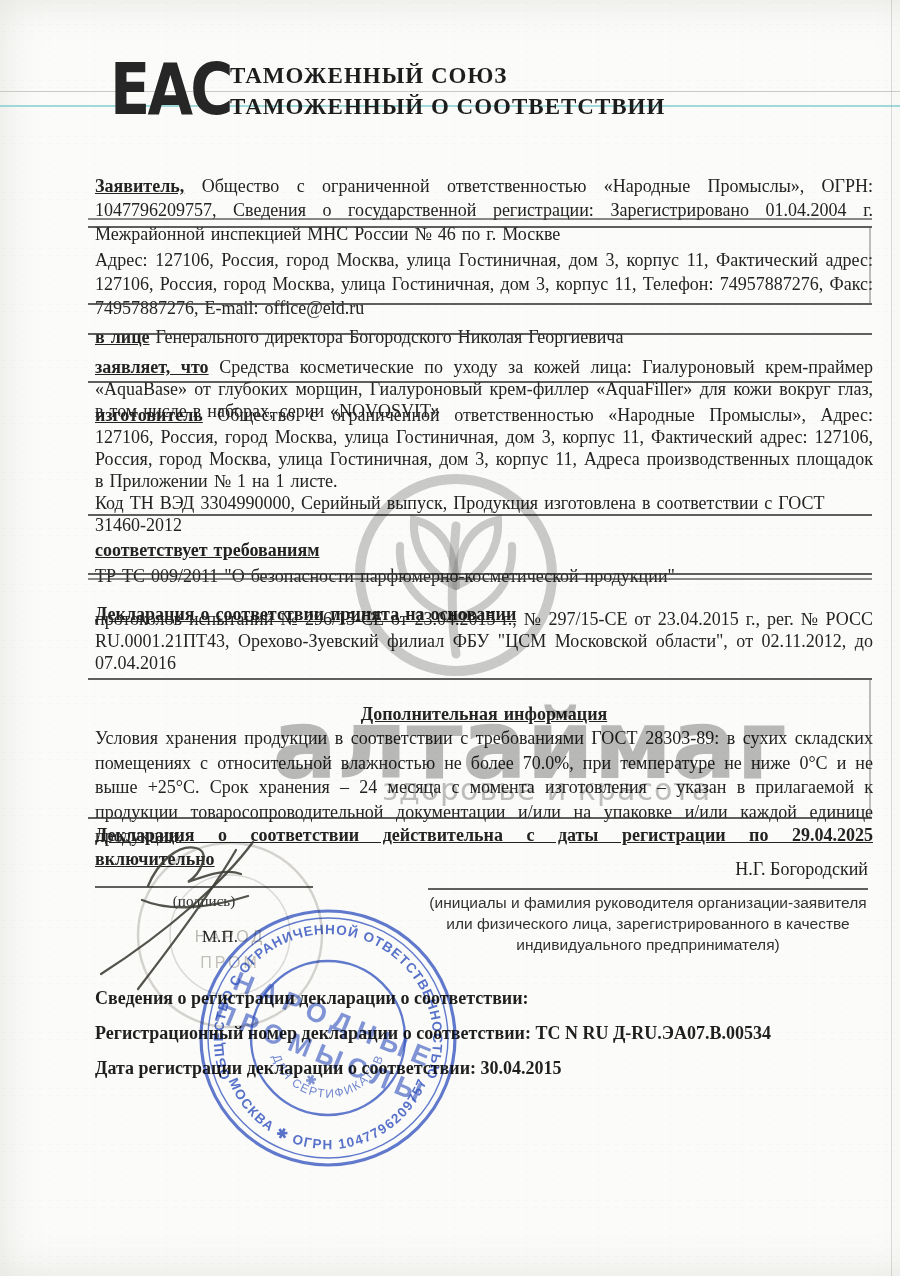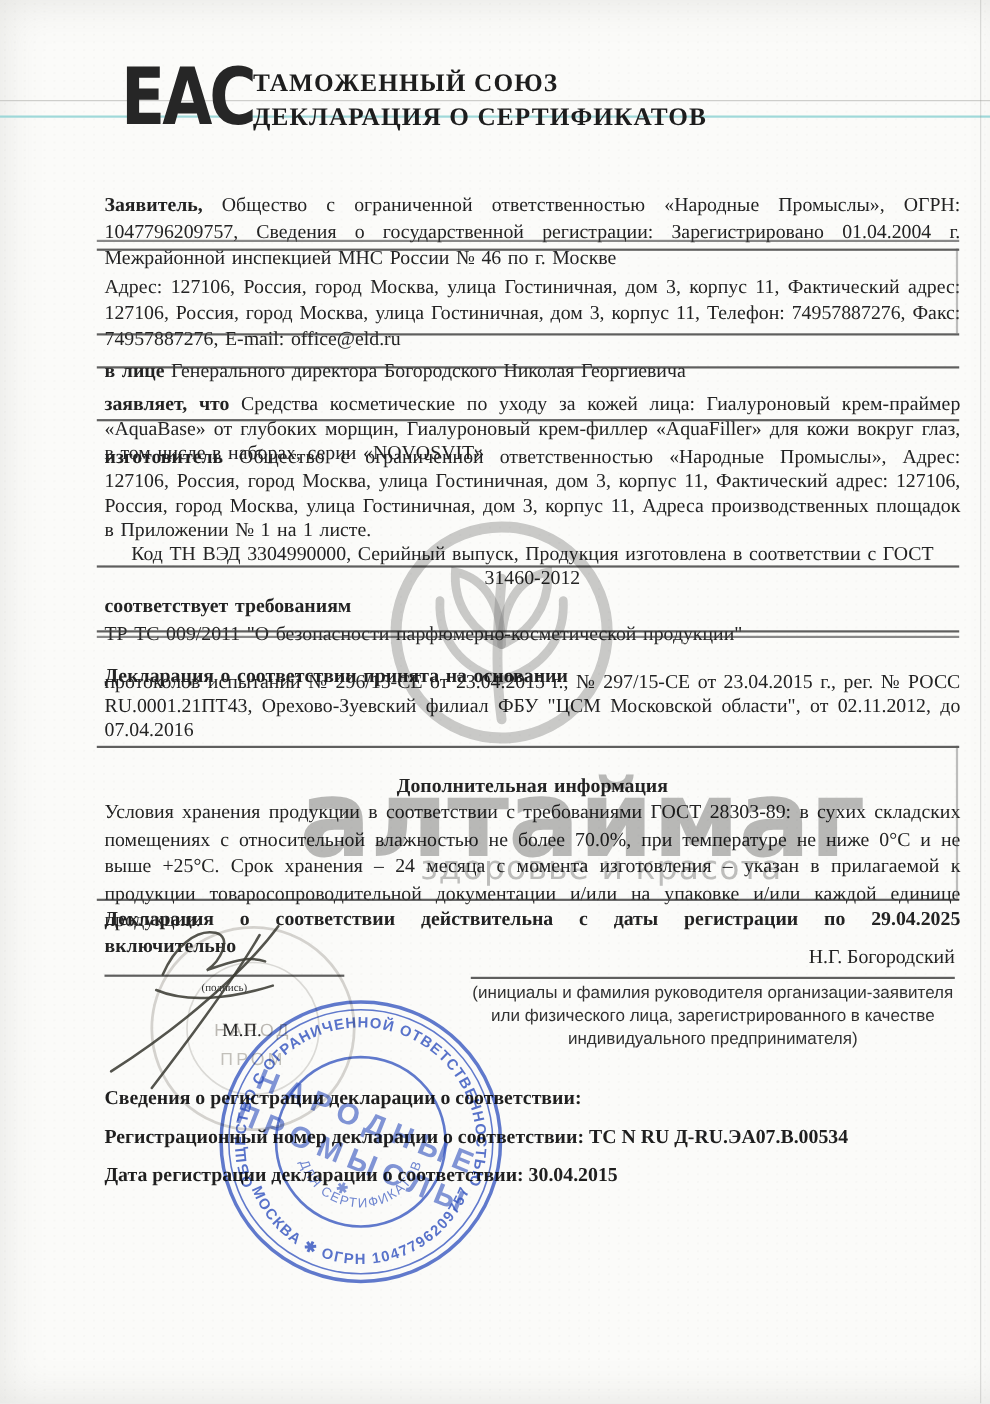--- a/index.html
+++ b/index.html
@@ -50,7 +50,7 @@
   <div class="eac">ЕАС</div>
   <div class="title">
     <div>ТАМОЖЕННЫЙ СОЮЗ</div>
-    <div>ДЕКЛАРАЦИЯ О СЕРТИФИКАТОВ</div>
+    <div>ТАМОЖЕННЫЙ О СООТВЕТСТВИИ</div>
   </div>
 
   <p class="row" style="top:156px"><b class="b">Заявитель,</b> <span>Общество с ограниченной ответственностью «Народные Промыслы», ОГРН: 1047796209757, Сведения о государственной регистрации: Зарегистрировано 01.04.2004 г. Межрайонной инспекцией МНС России № 46 по г. Москве</span></p>

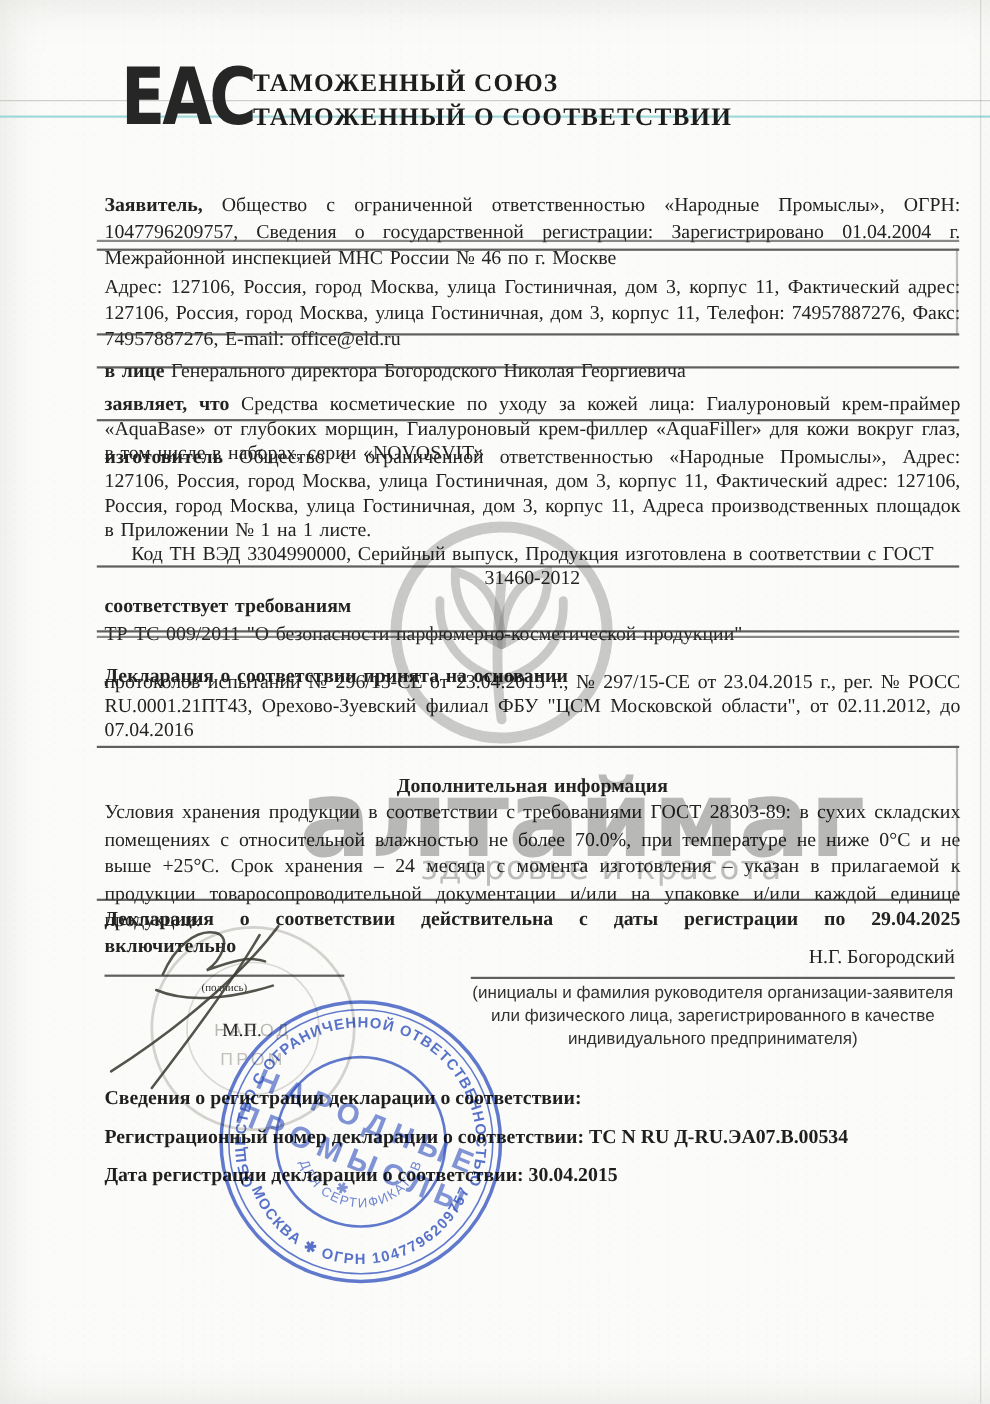--- a/index.html
+++ b/index.html
@@ -13,7 +13,7 @@
   .row{position:absolute;left:95px;width:778px;font-size:18px;line-height:24px;
        text-align:justify;word-spacing:1.5px;color:#232323;}
   .tight{line-height:22px;}
-  .b{font-weight:bold;}
+  .b{font-weight:bold;text-decoration:underline;}
   .hline{position:absolute;left:88px;width:784px;height:2px;background:#3c3c3c;opacity:.82;}
   .thin{height:1.5px;opacity:.6;}
   .justlast{text-align:justify;text-align-last:justify;}

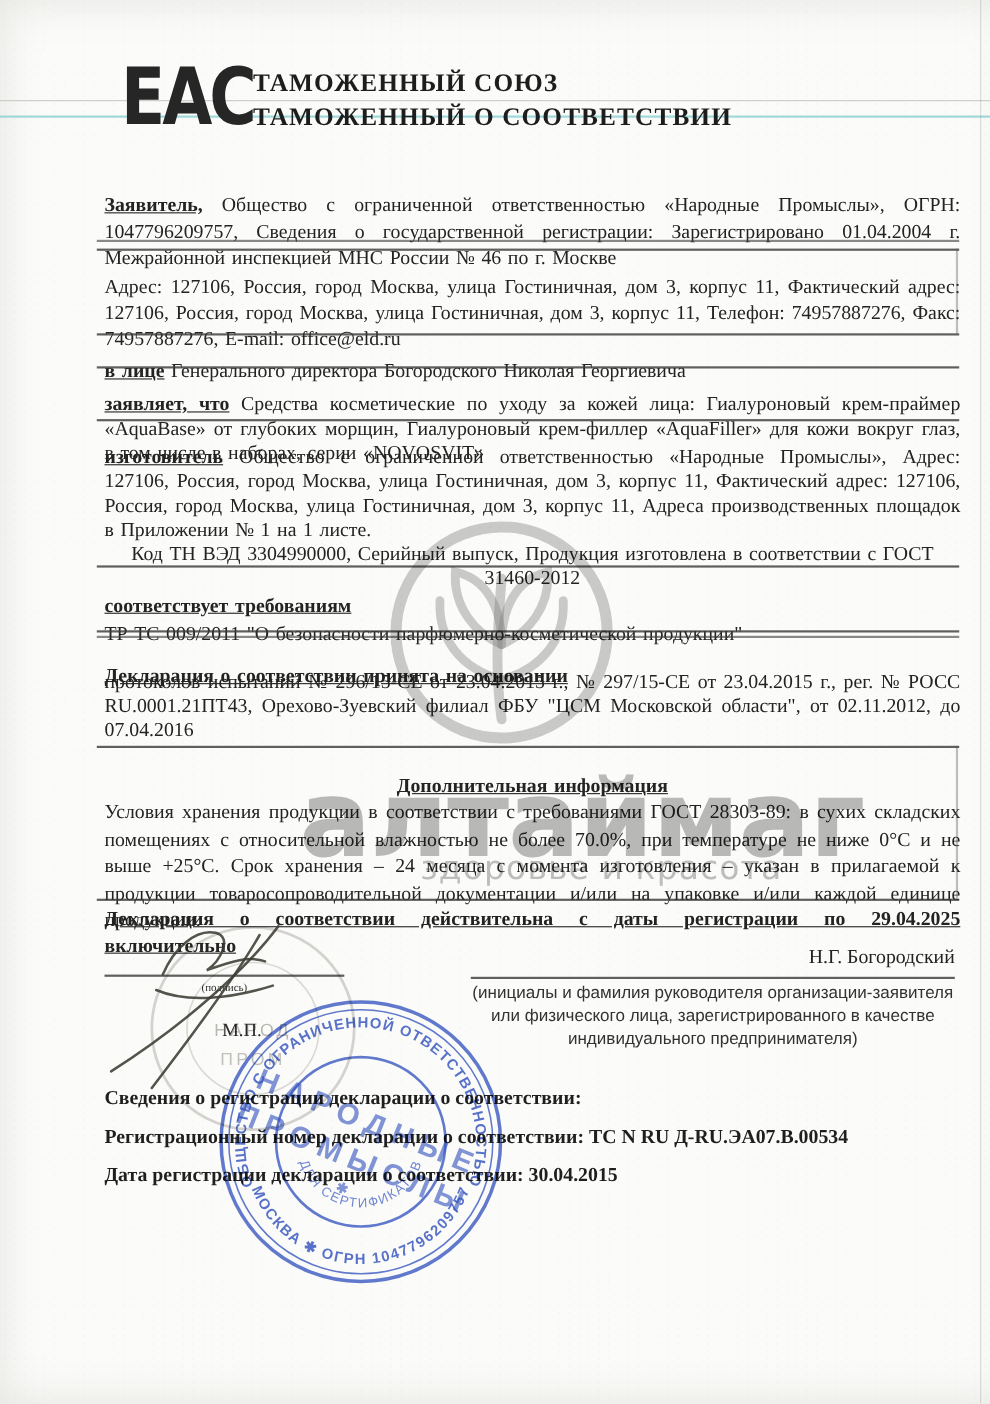--- a/index.html
+++ b/index.html
@@ -67,7 +67,7 @@
   <div class="hline" style="top:381px"></div>
 
   <p class="row tight" style="top:386px"><b class="b">изготовитель</b> <span>Общество с ограниченной ответственностью «Народные Промыслы», Адрес: 127106, Россия, город Москва, улица Гостиничная, дом 3, корпус 11, Фактический адрес: 127106, Россия, город Москва, улица Гостиничная, дом 3, корпус 11, Адреса производственных площадок в Приложении № 1 на 1 листе.</span></p>
-  <p class="row tight" style="top:474px;text-align:center"><span>Код ТН ВЭД 3304990000, Серийный выпуск, Продукция изготовлена в соответствии с ГОСТ 31460-2012</span></p>
+  <p class="row tight" style="top:474px;text-align:left"><span>Код ТН ВЭД 3304990000, Серийный выпуск, Продукция изготовлена в соответствии с ГОСТ 31460-2012</span></p>
   <div class="hline" style="top:514px"></div>
 
   <p class="row b" style="top:520px;text-align:left">соответствует требованиям</p>

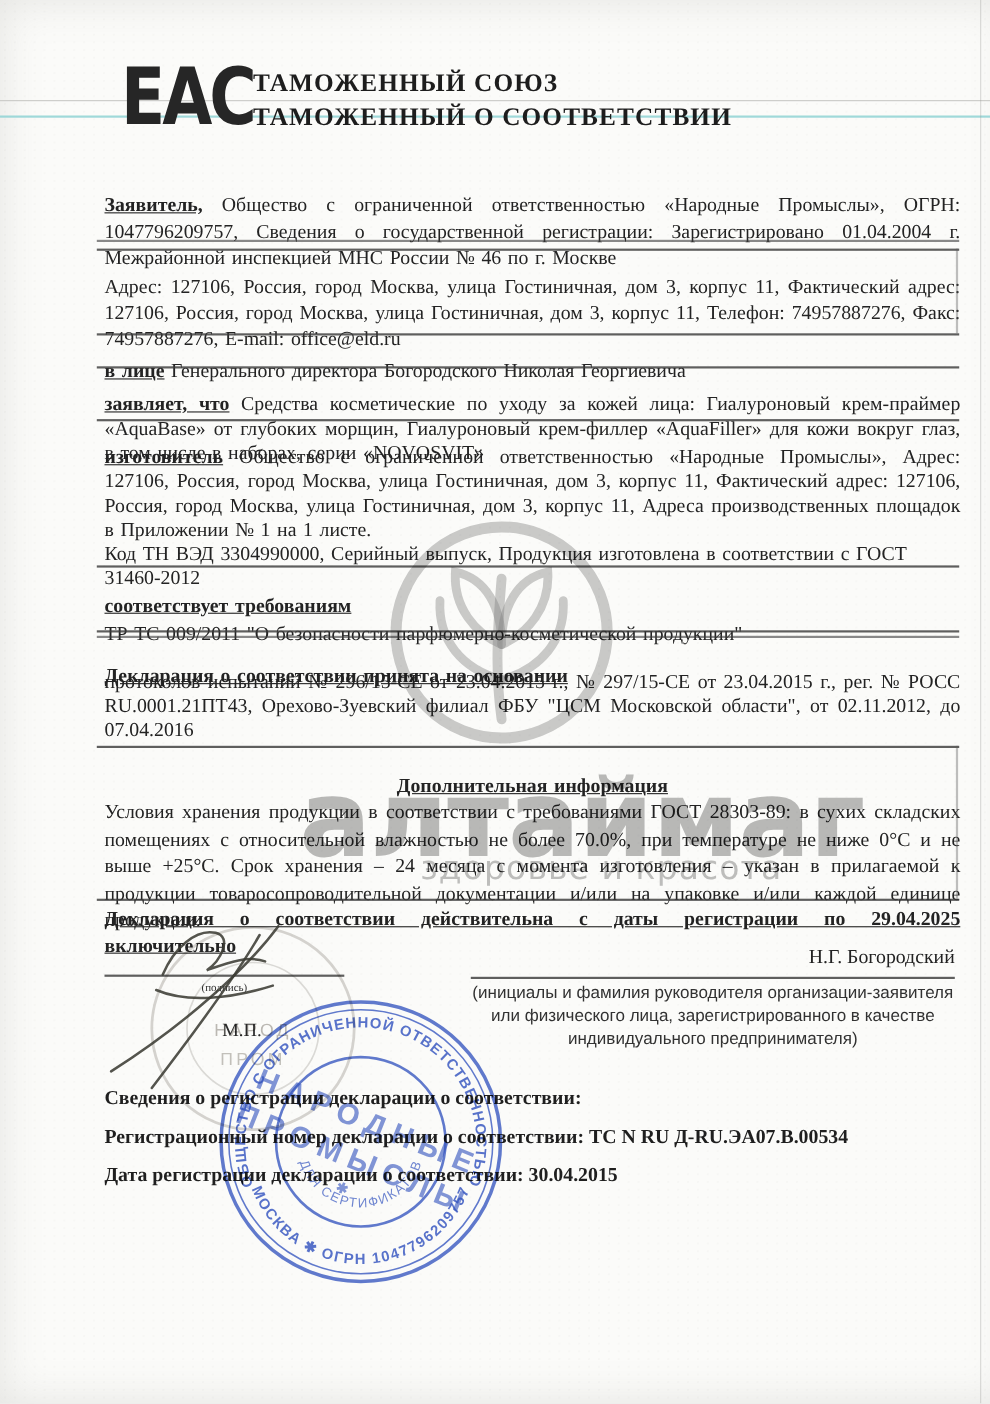--- a/index.html
+++ b/index.html
@@ -32,7 +32,7 @@
             font-weight:bold;font-size:97px;letter-spacing:-1px;color:rgba(124,124,124,.52);}
   .wm-tag{position:absolute;left:382px;top:772px;font-family:"DejaVu Sans", sans-serif;
           font-size:30px;letter-spacing:1px;color:rgba(140,140,140,.55);}
-  .sigcap{position:absolute;left:95px;top:893px;width:218px;text-align:center;font-size:10px;color:#2c2c2c;}
+  .sigcap{position:absolute;left:95px;top:893px;width:218px;text-align:center;font-size:15px;color:#2c2c2c;}
   .mp{position:absolute;left:168px;top:927px;font-size:17px;color:#2c2c2c;margin-left:34px;}
   .headname{position:absolute;left:428px;top:859px;width:440px;text-align:right;font-size:18px;color:#222;}
   .headcap{position:absolute;left:428px;top:892px;width:440px;text-align:center;

